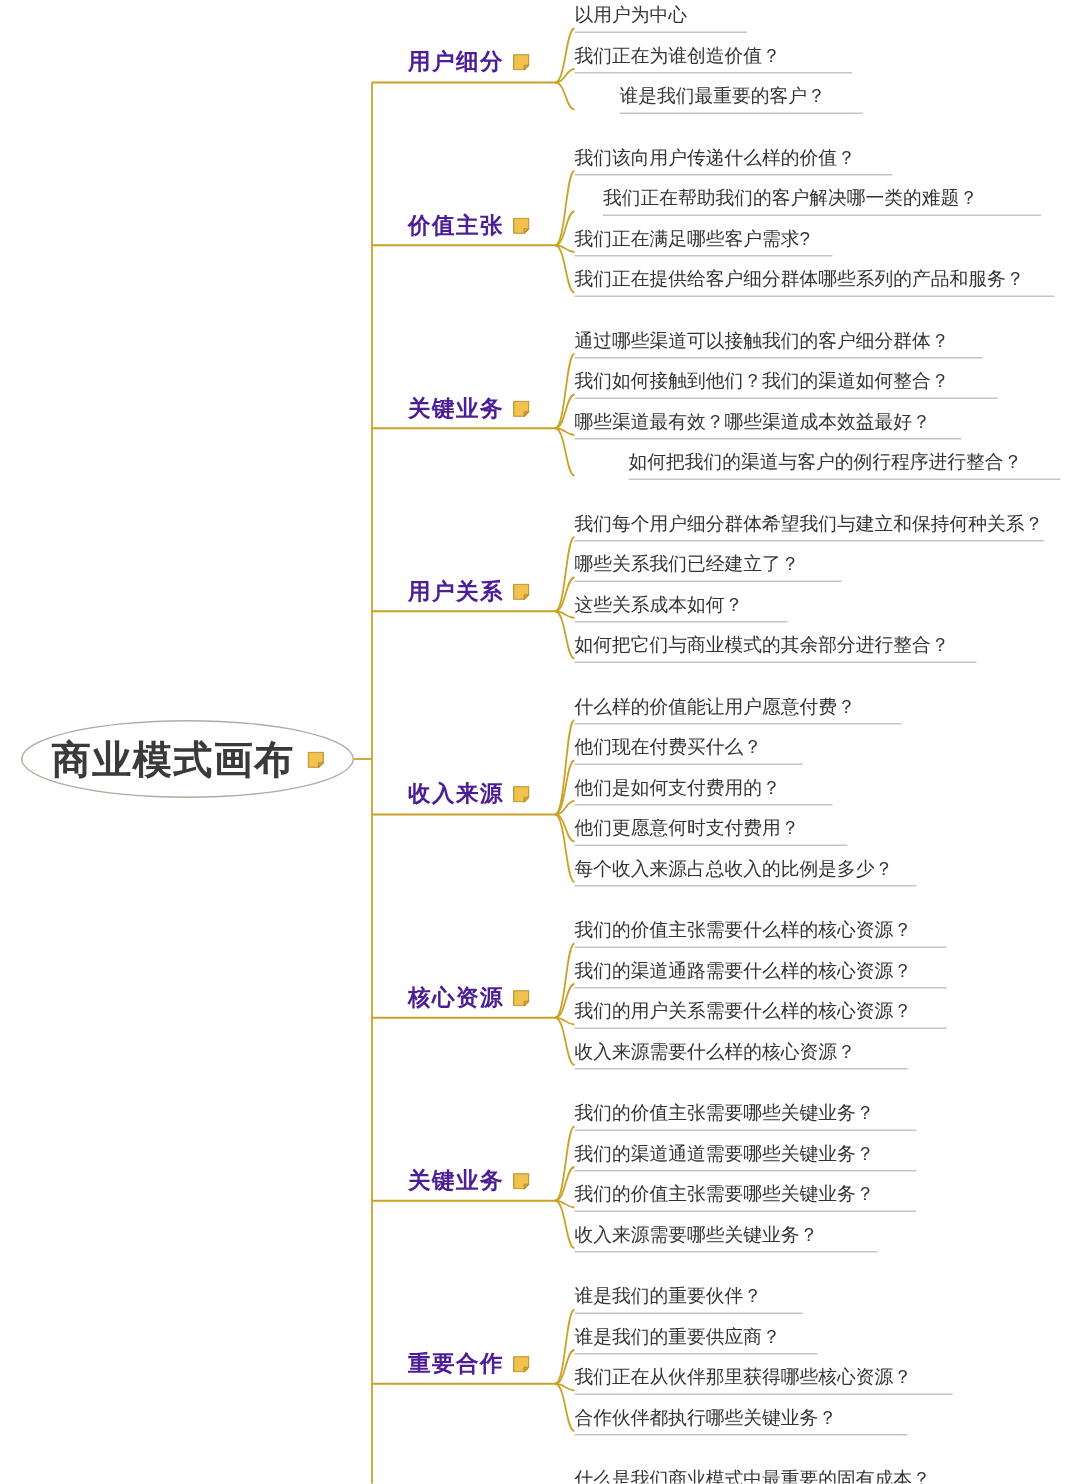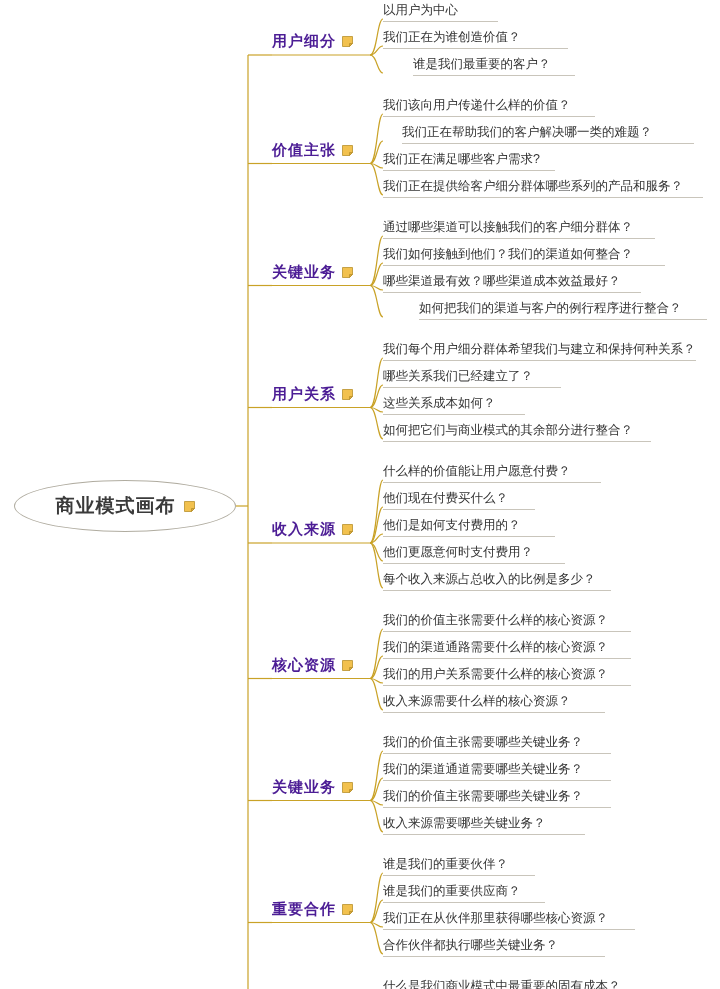--- a/index.html
+++ b/index.html
@@ -39,7 +39,7 @@
     box-sizing: border-box;
   }
   .root-label {
-    font-size: 19px;
+    font-size: 26px;
     font-weight: bold;
     color: #3a3a3a;
     letter-spacing: 1px;

